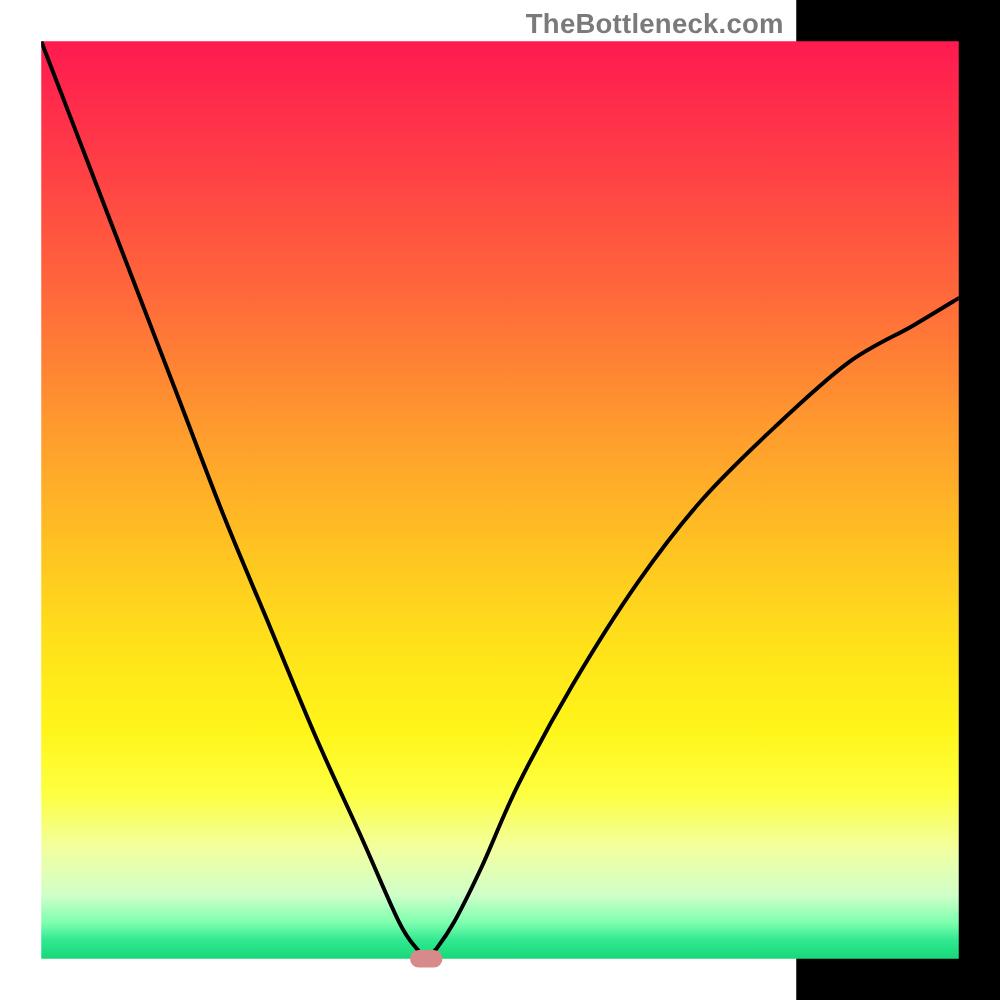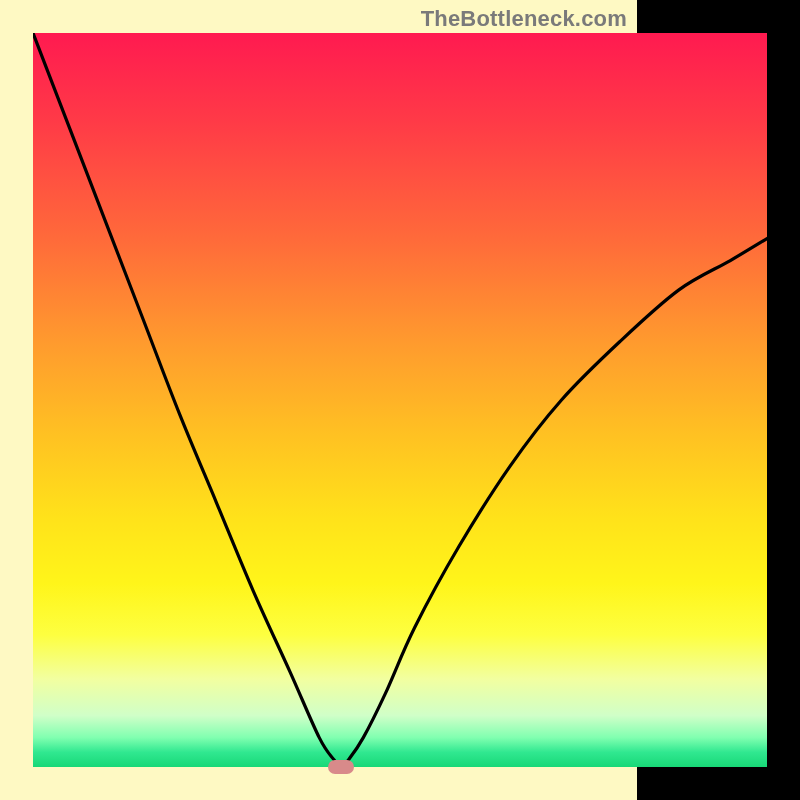--- a/index.html
+++ b/index.html
@@ -16,7 +16,7 @@
     top: 0;
     width: 637px;
     height: 800px;
-    background: #fef9c3;
+    background: #ffffff;
   }
   .plot-area {
     position: absolute;

